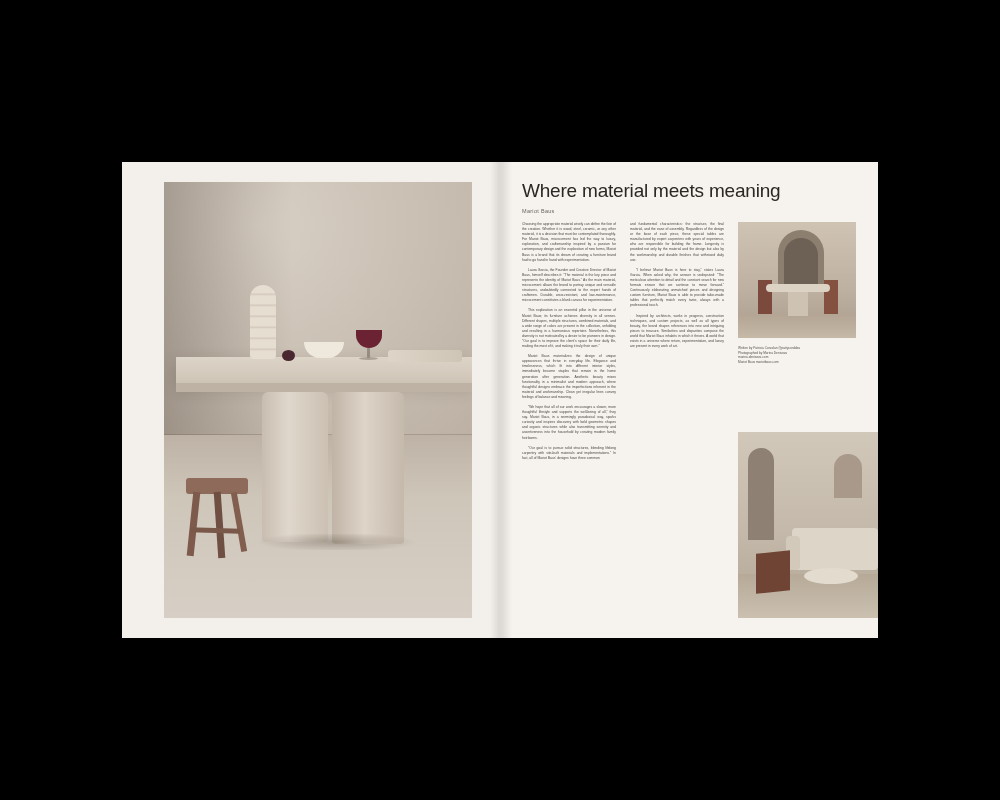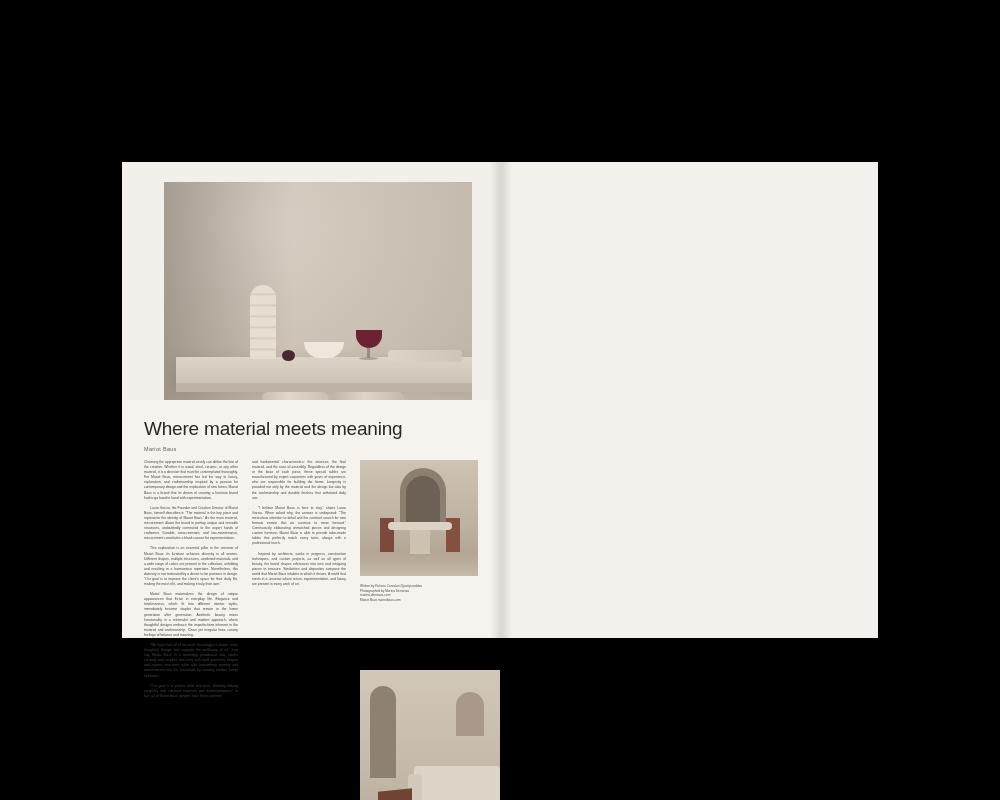--- a/index.html
+++ b/index.html
@@ -29,7 +29,6 @@
     background: #f4f1ec;
     box-shadow: 0 2px 18px rgba(0,0,0,0.55);
     display: flex;
-    flex-direction: column;
   }
 
   .page {

